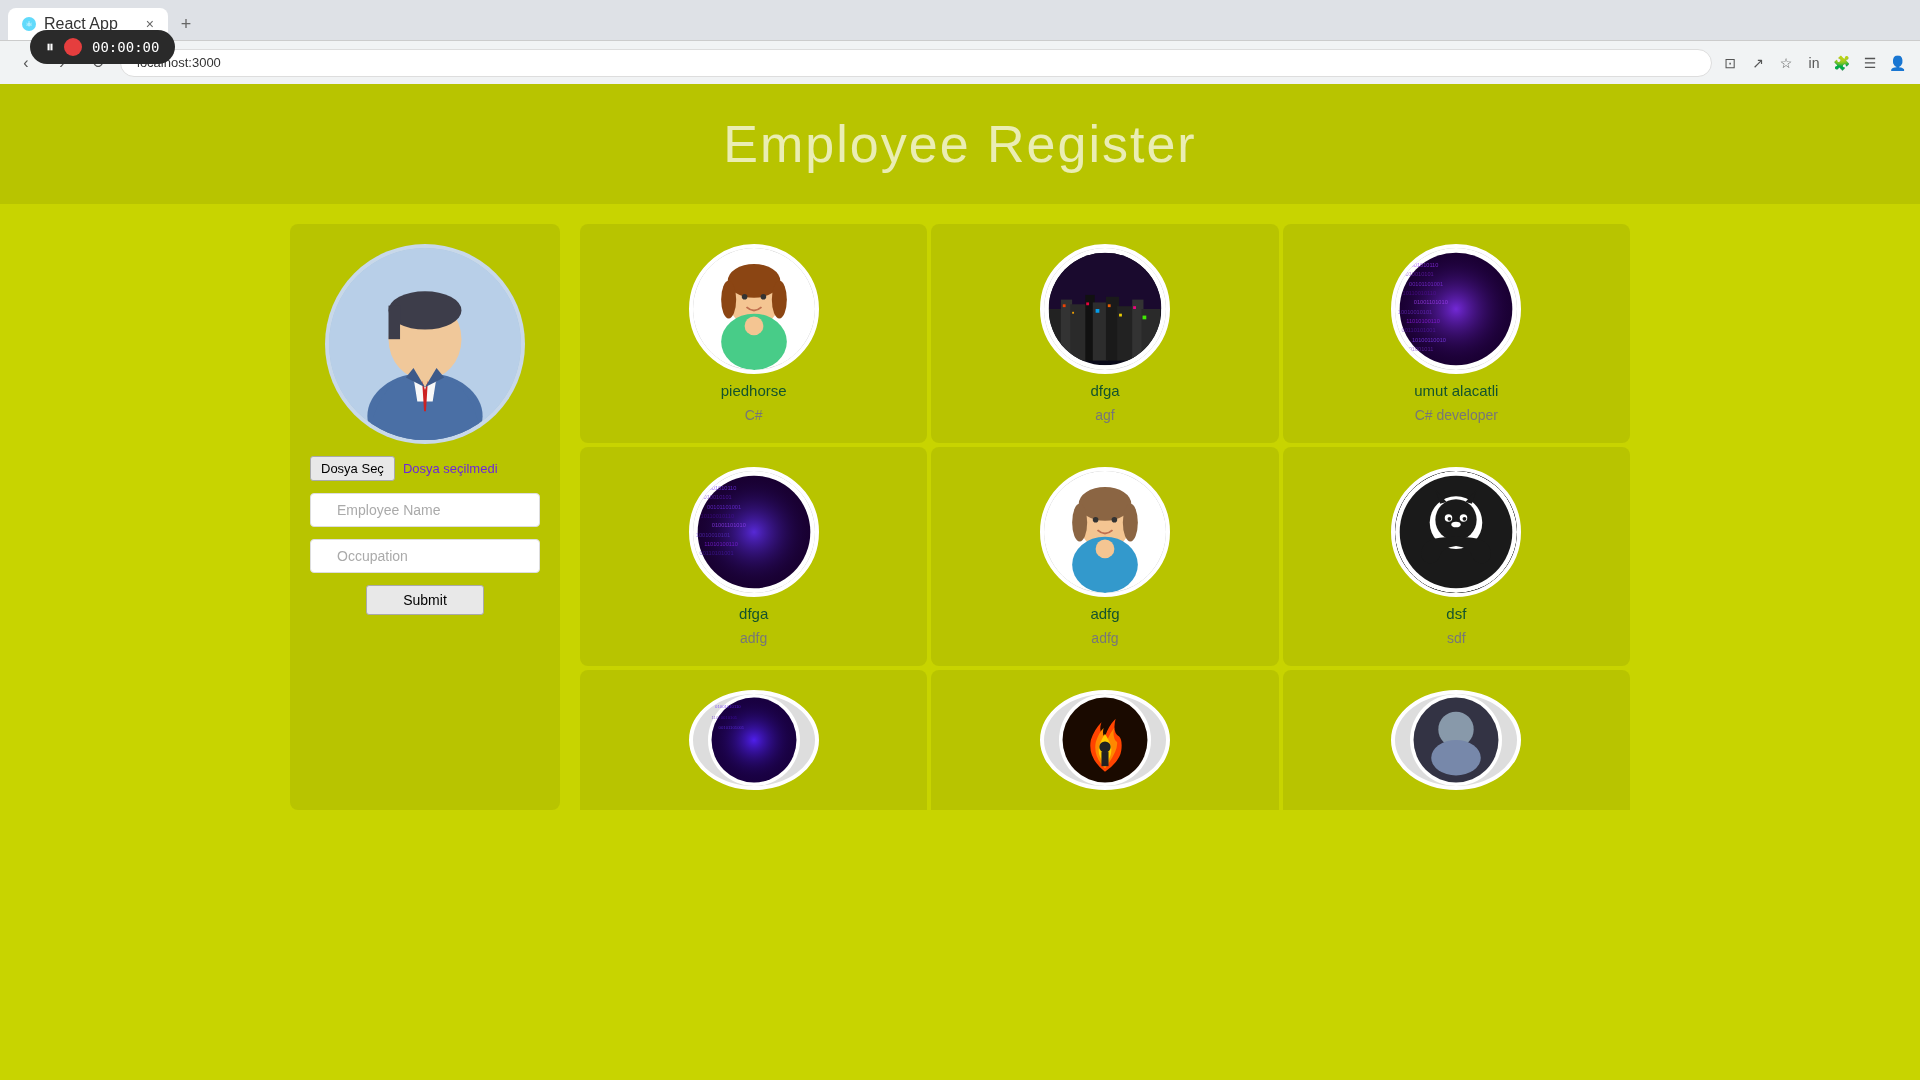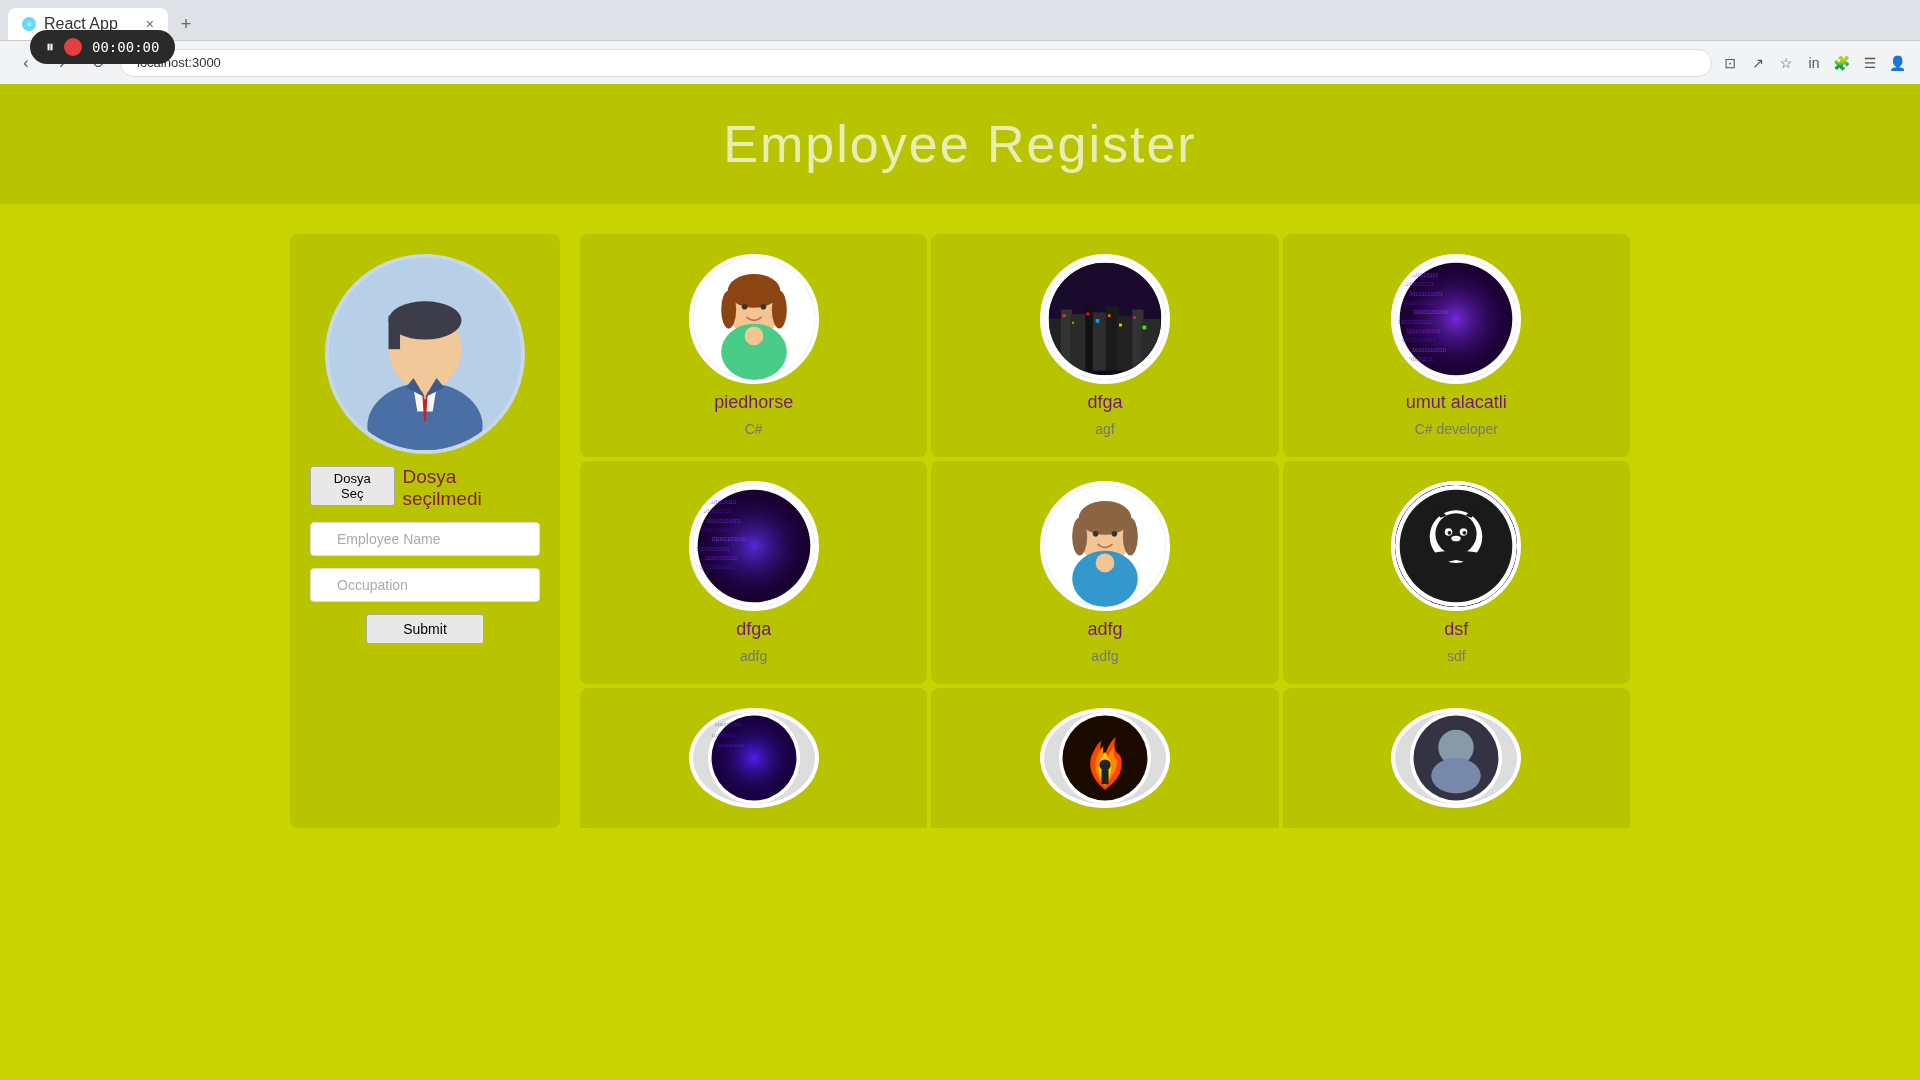--- a/index.html
+++ b/index.html
@@ -173,7 +173,7 @@
       background: #b8c400;
       padding: 30px;
       text-align: center;
-      margin-bottom: 30px;
+      margin-bottom: 20px;
     }
 
     .header-title {

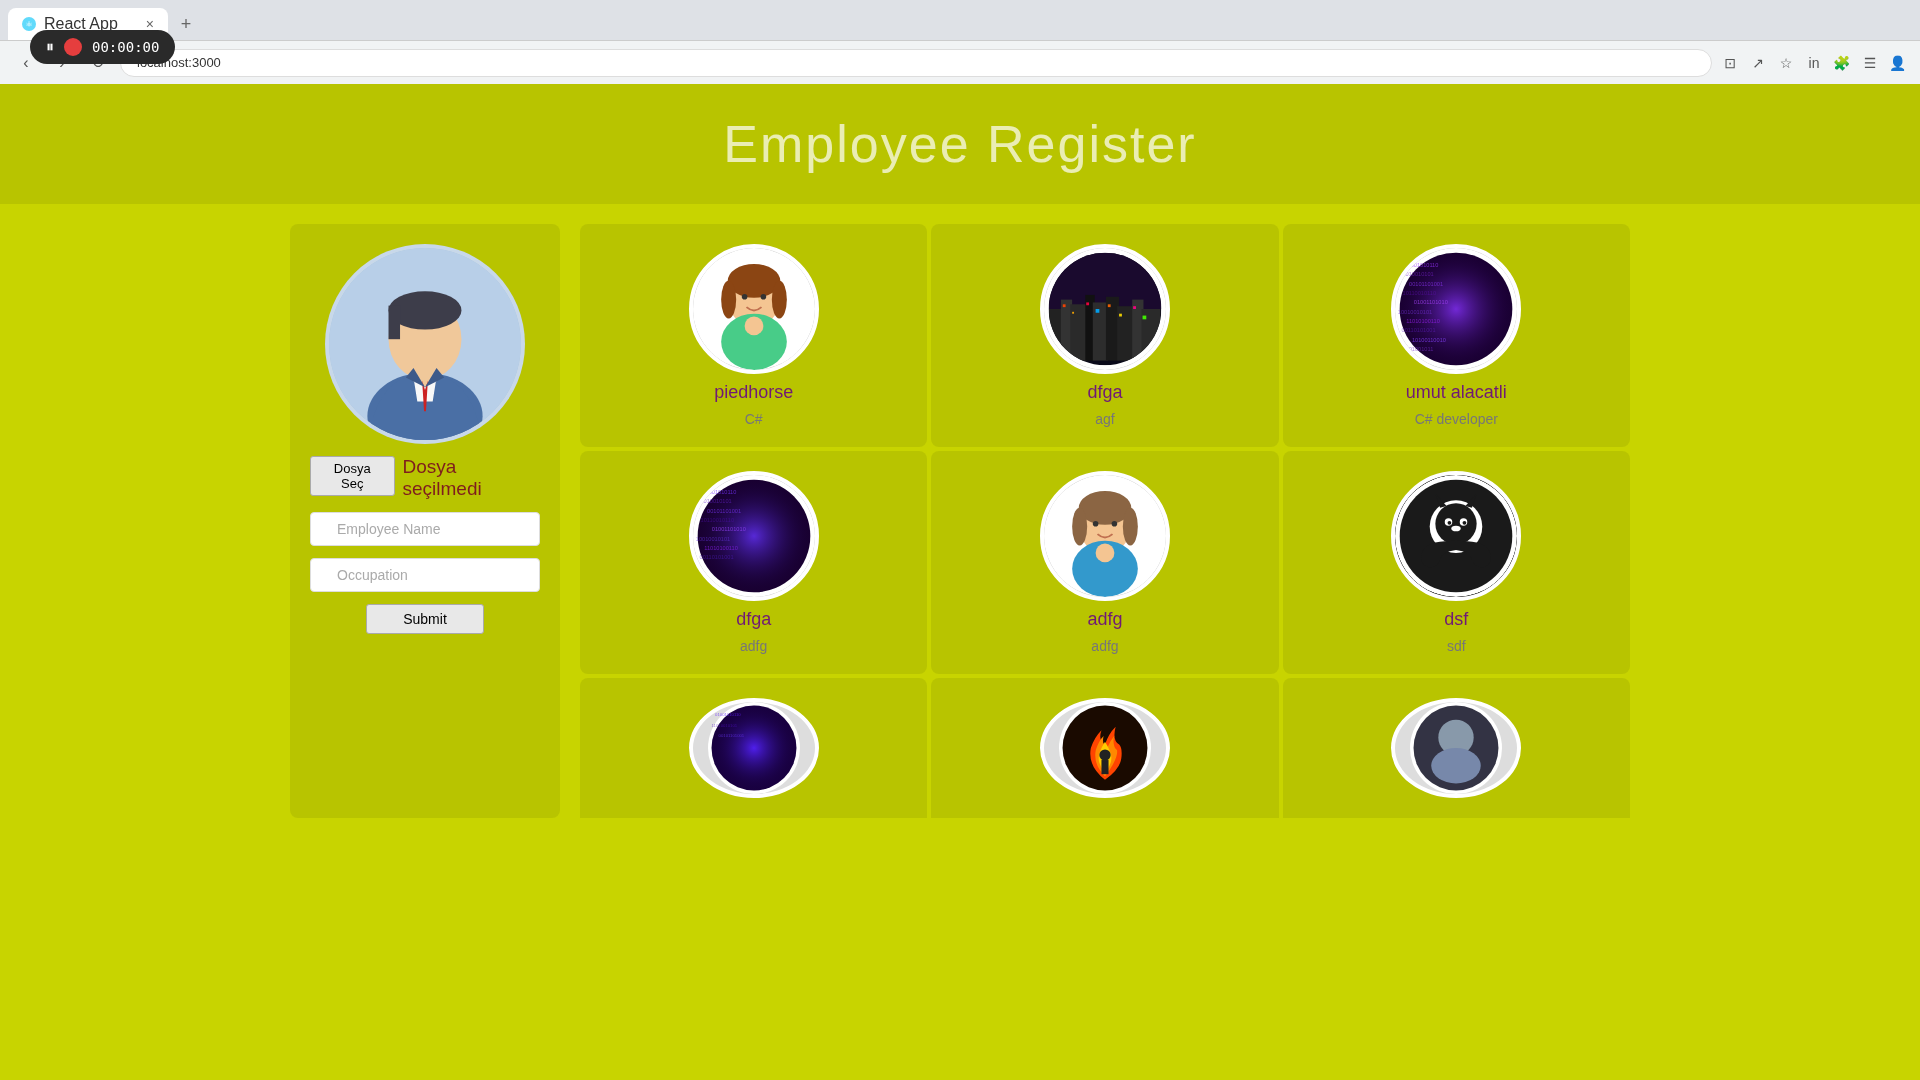--- a/index.html
+++ b/index.html
@@ -297,8 +297,8 @@
     }
 
     .employee-name {
-      font-size: 18px;
-      color: #701a75;
+      font-size: 15px;
+      color: #14532d;
       font-weight: normal;
     }
 

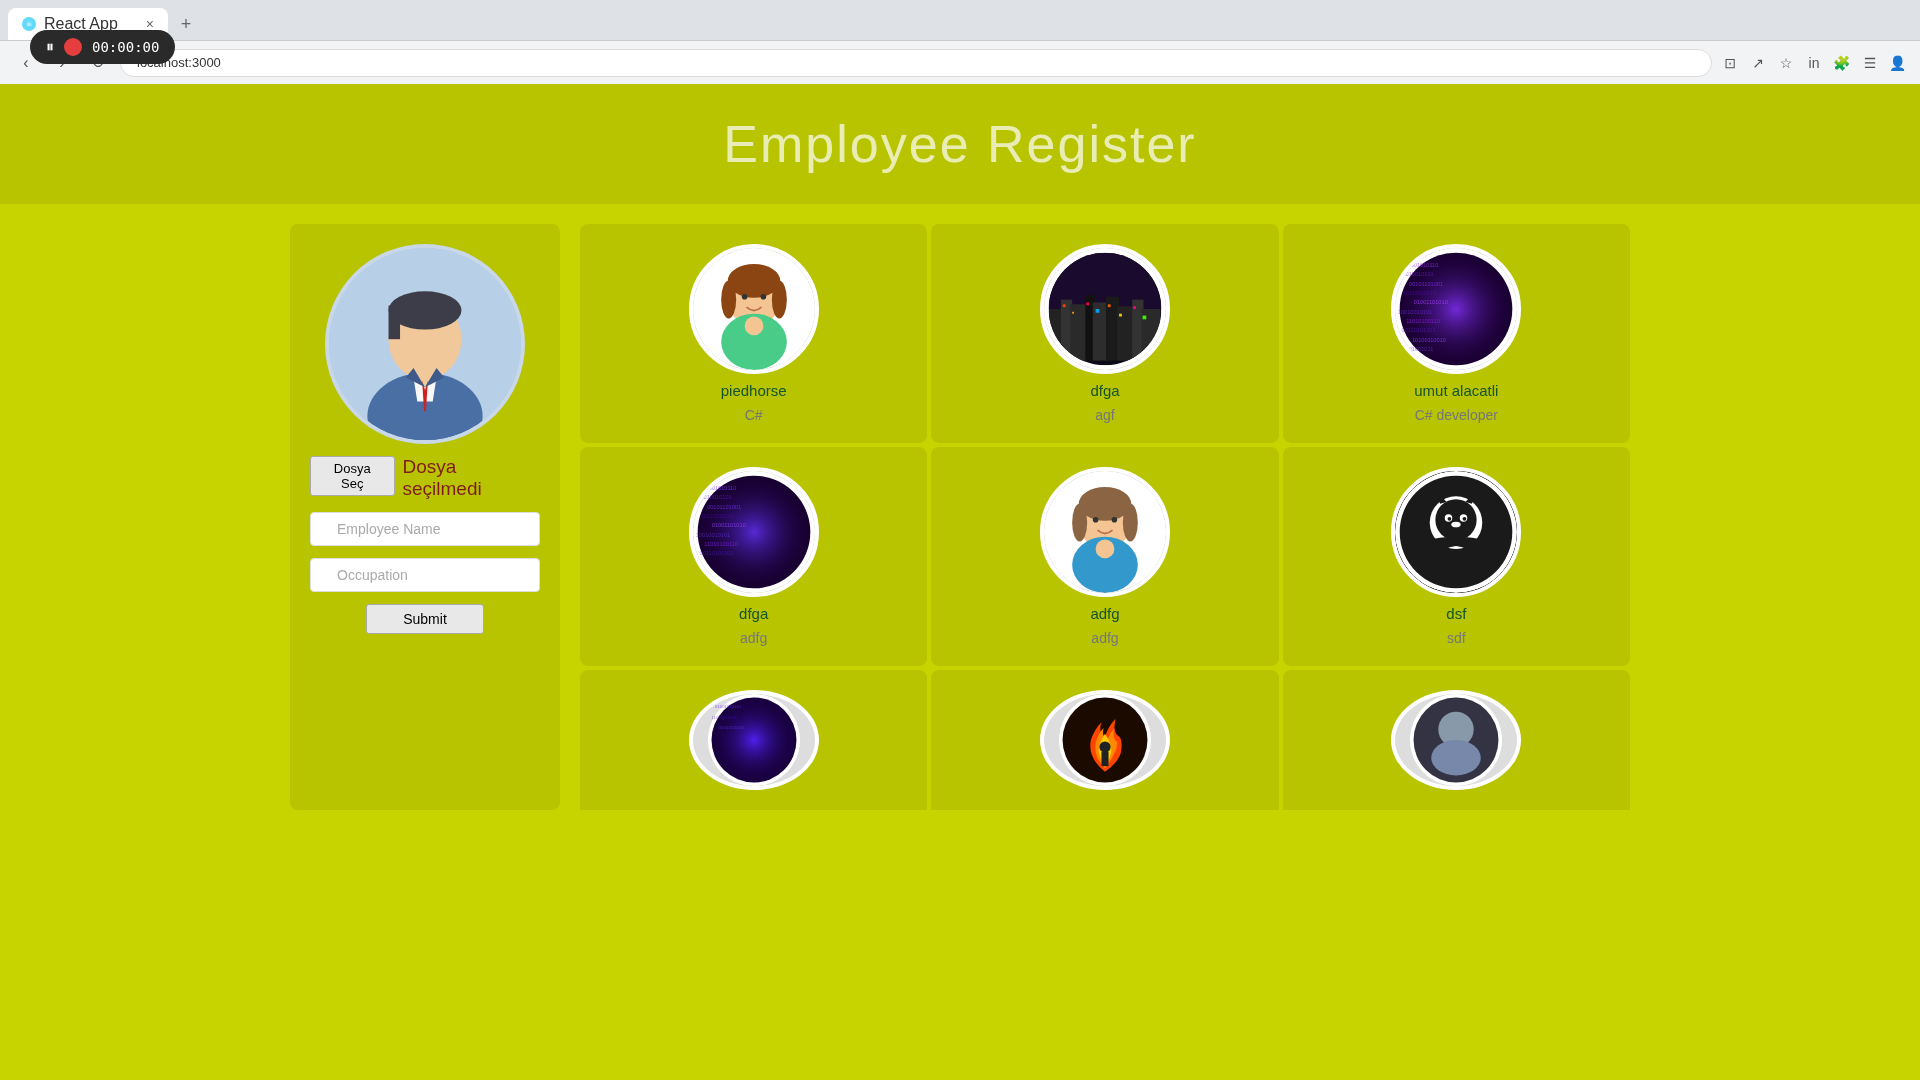--- a/index.html
+++ b/index.html
@@ -223,7 +223,7 @@
 
     .file-input-row {
       display: flex;
-      align-items: flex-start;
+      align-items: center;
       gap: 8px;
       width: 100%;
     }

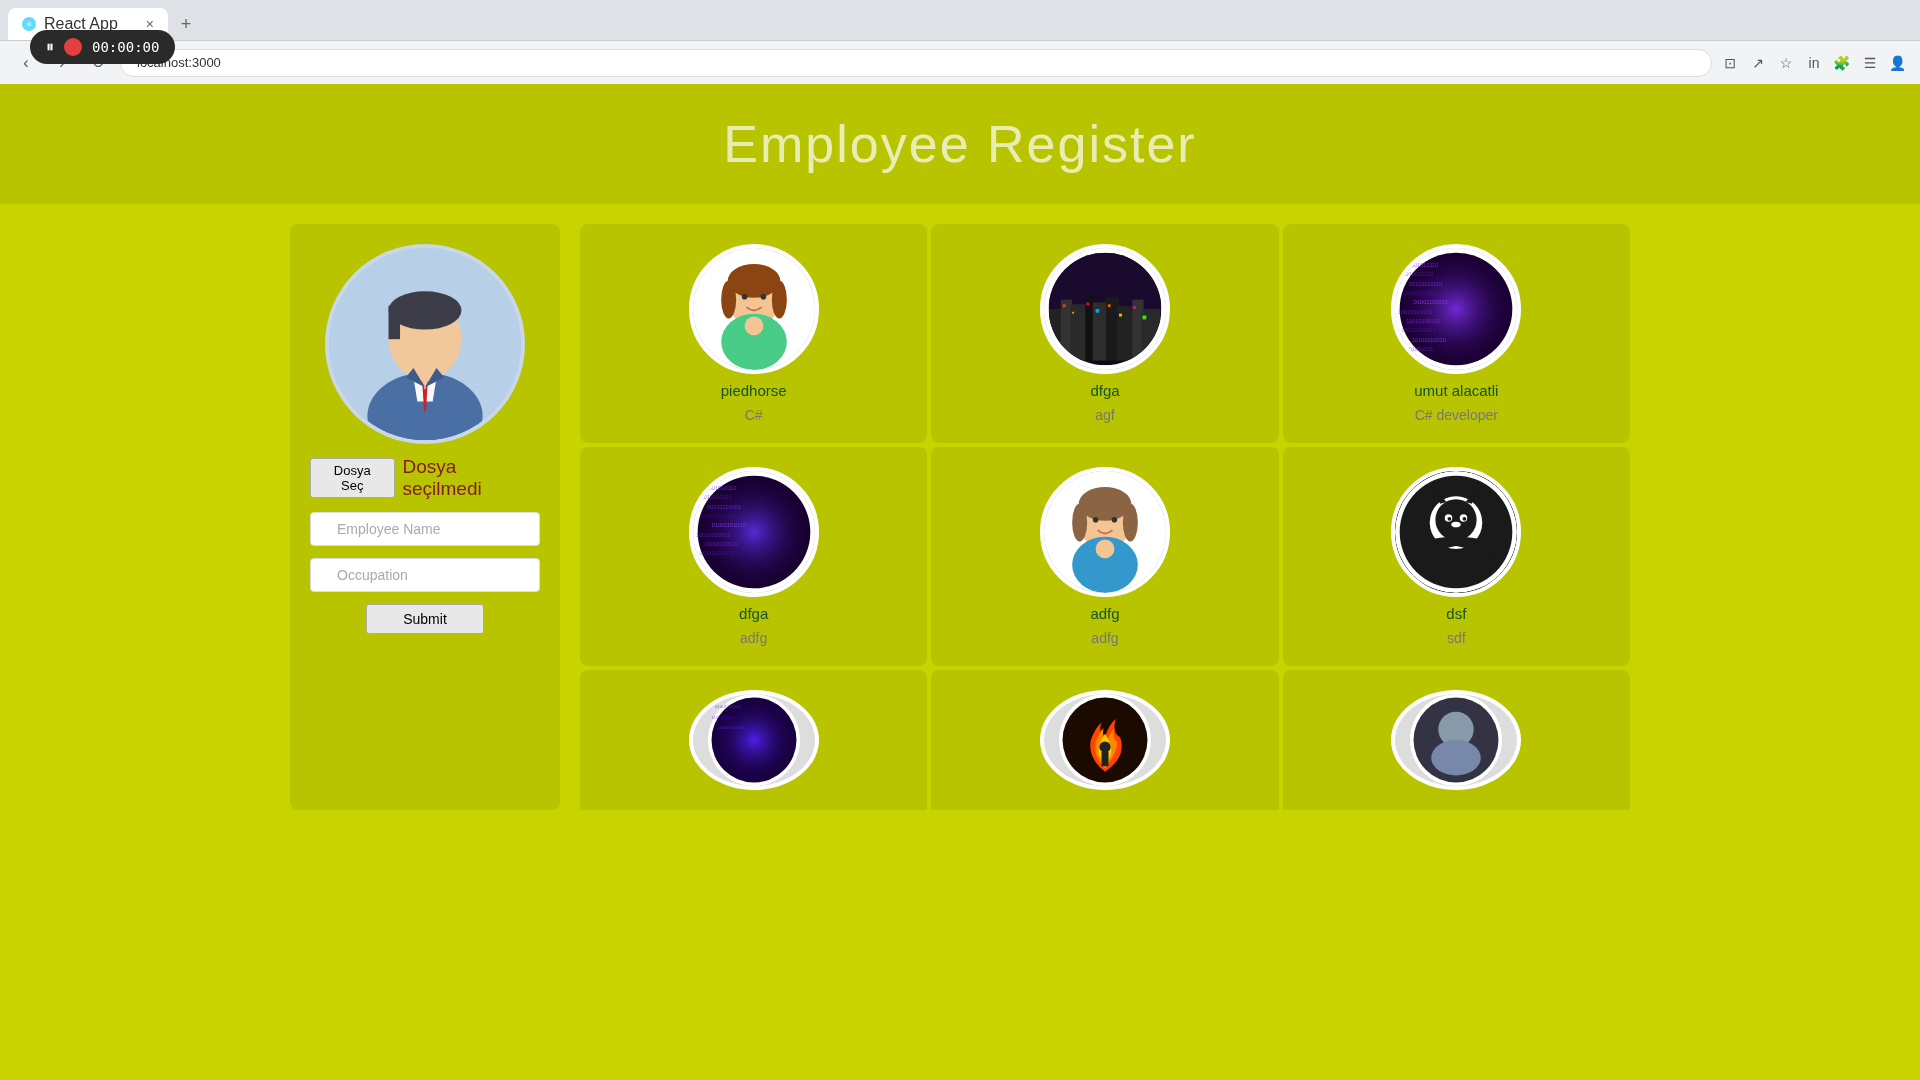--- a/index.html
+++ b/index.html
@@ -238,8 +238,8 @@
     }
 
     .file-label {
-      font-size: 19px;
-      color: #7f1d1d;
+      font-size: 13px;
+      color: #6d28d9;
     }
 
     .text-input {

